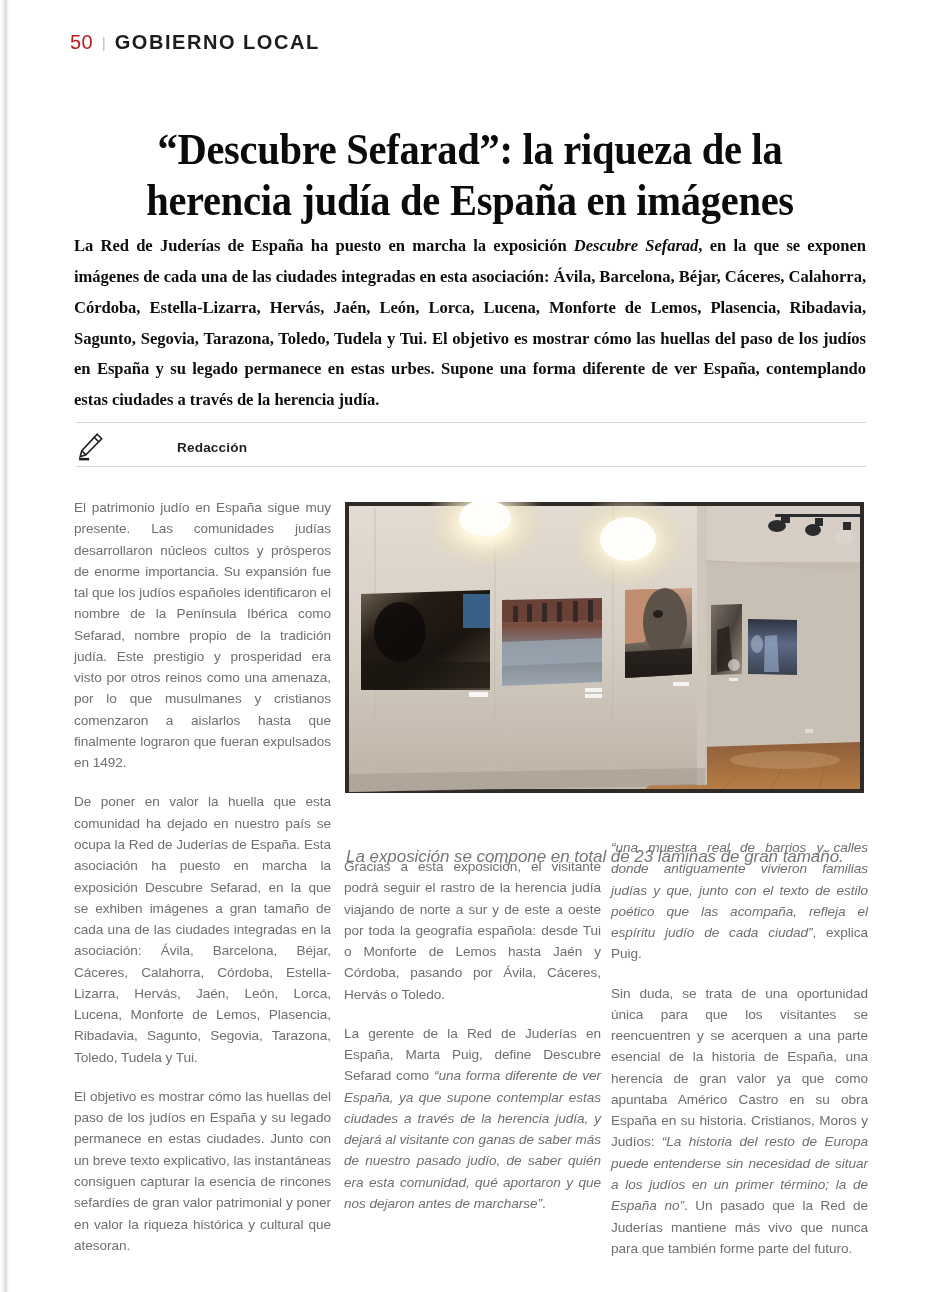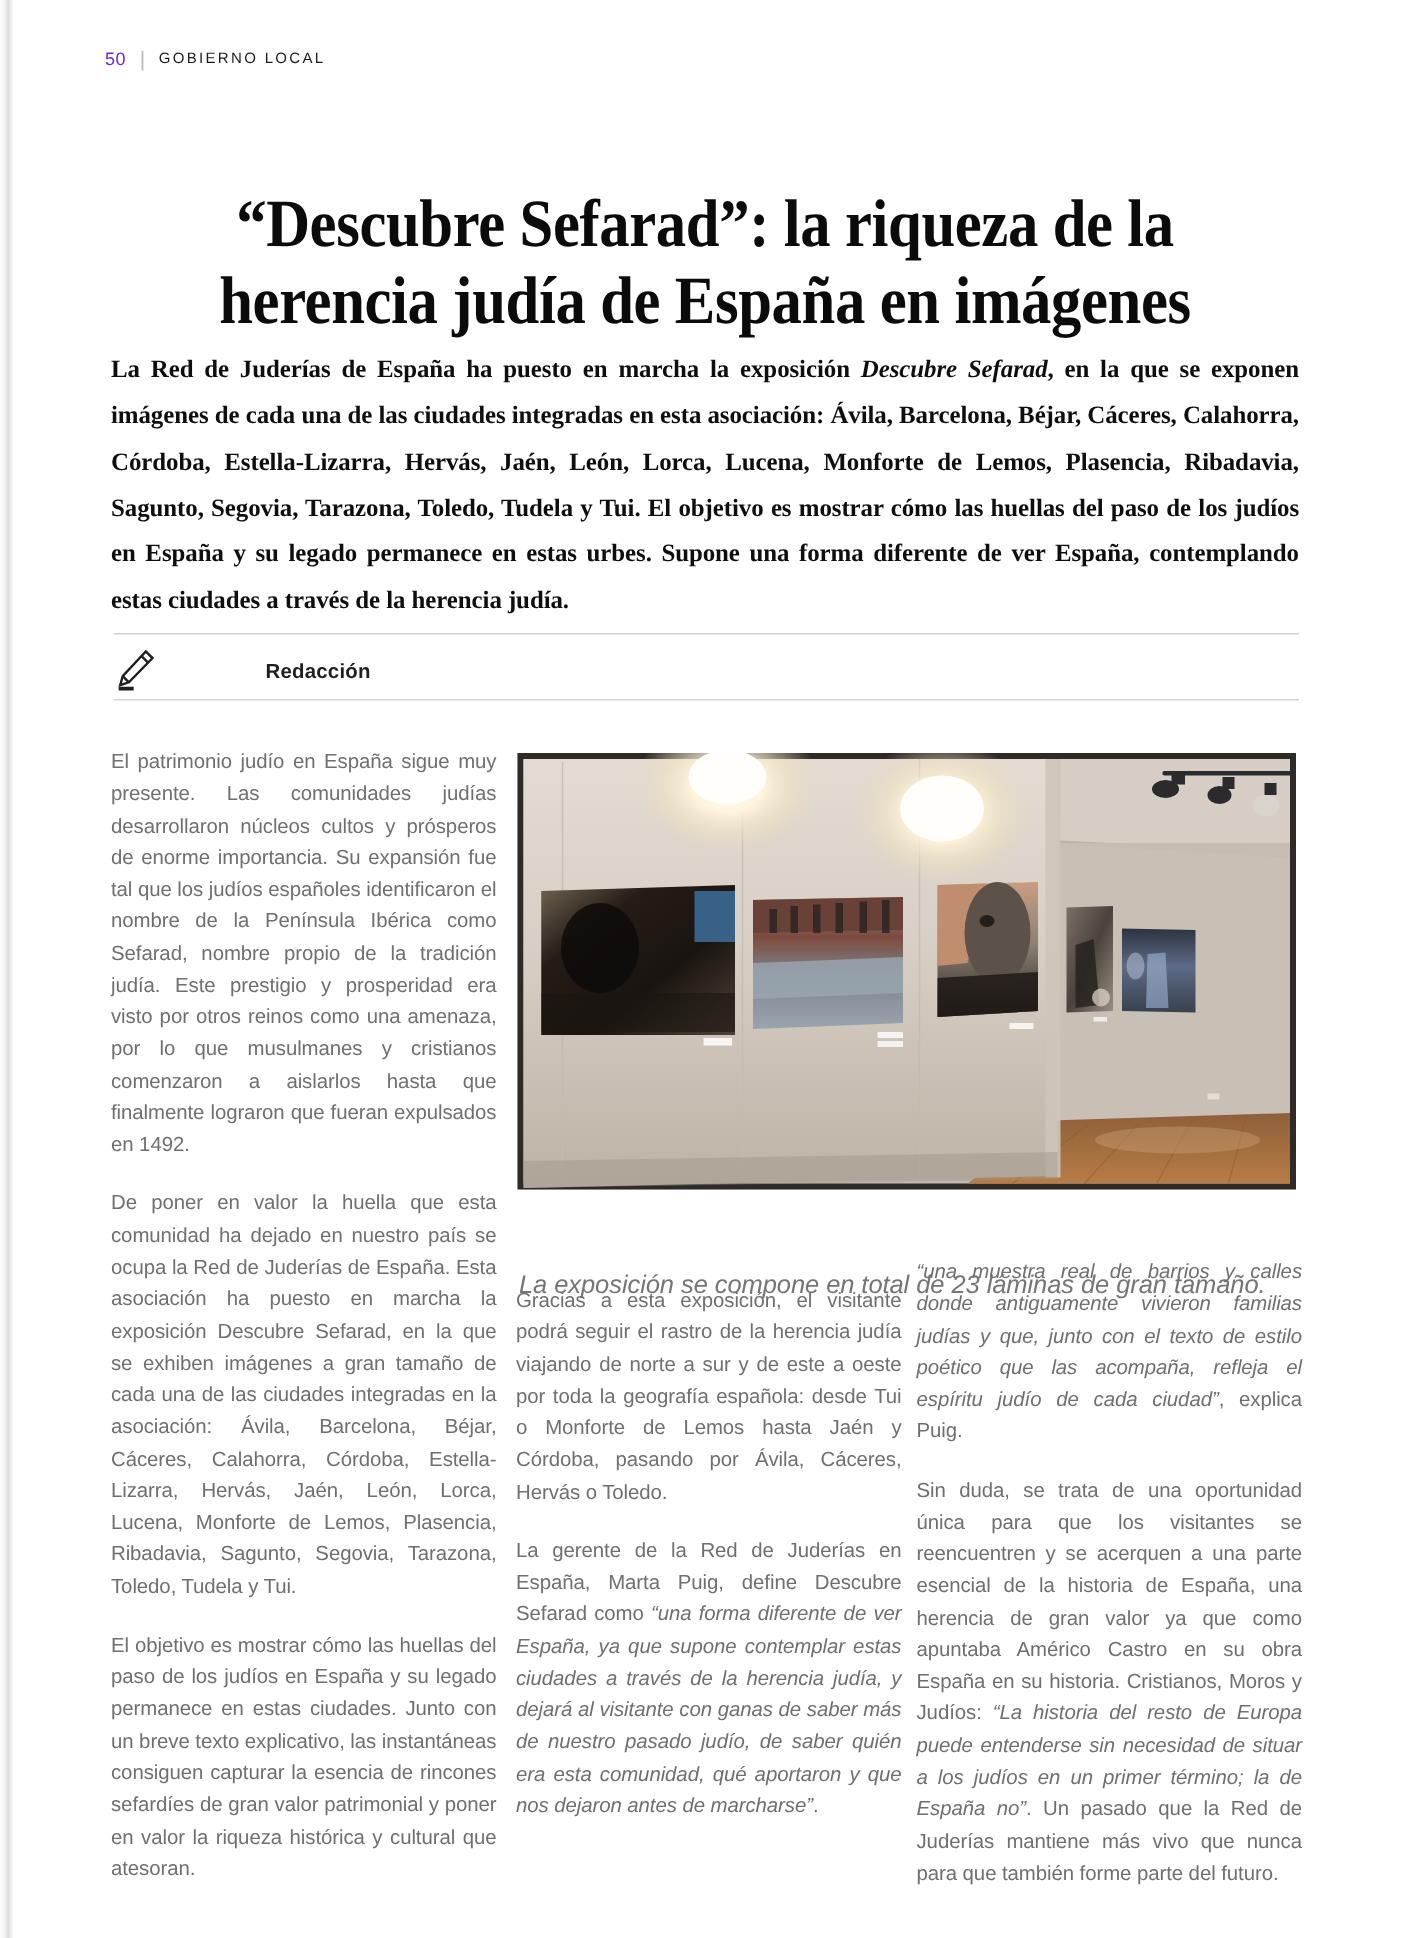--- a/index.html
+++ b/index.html
@@ -39,8 +39,8 @@
     gap: 9px;
   }
   .runhead .folio {
-    font-size: 12px;
-    color: #6d28d9;
+    font-size: 20px;
+    color: #b91c1c;
     letter-spacing: .4px;
   }
   .runhead .bar {

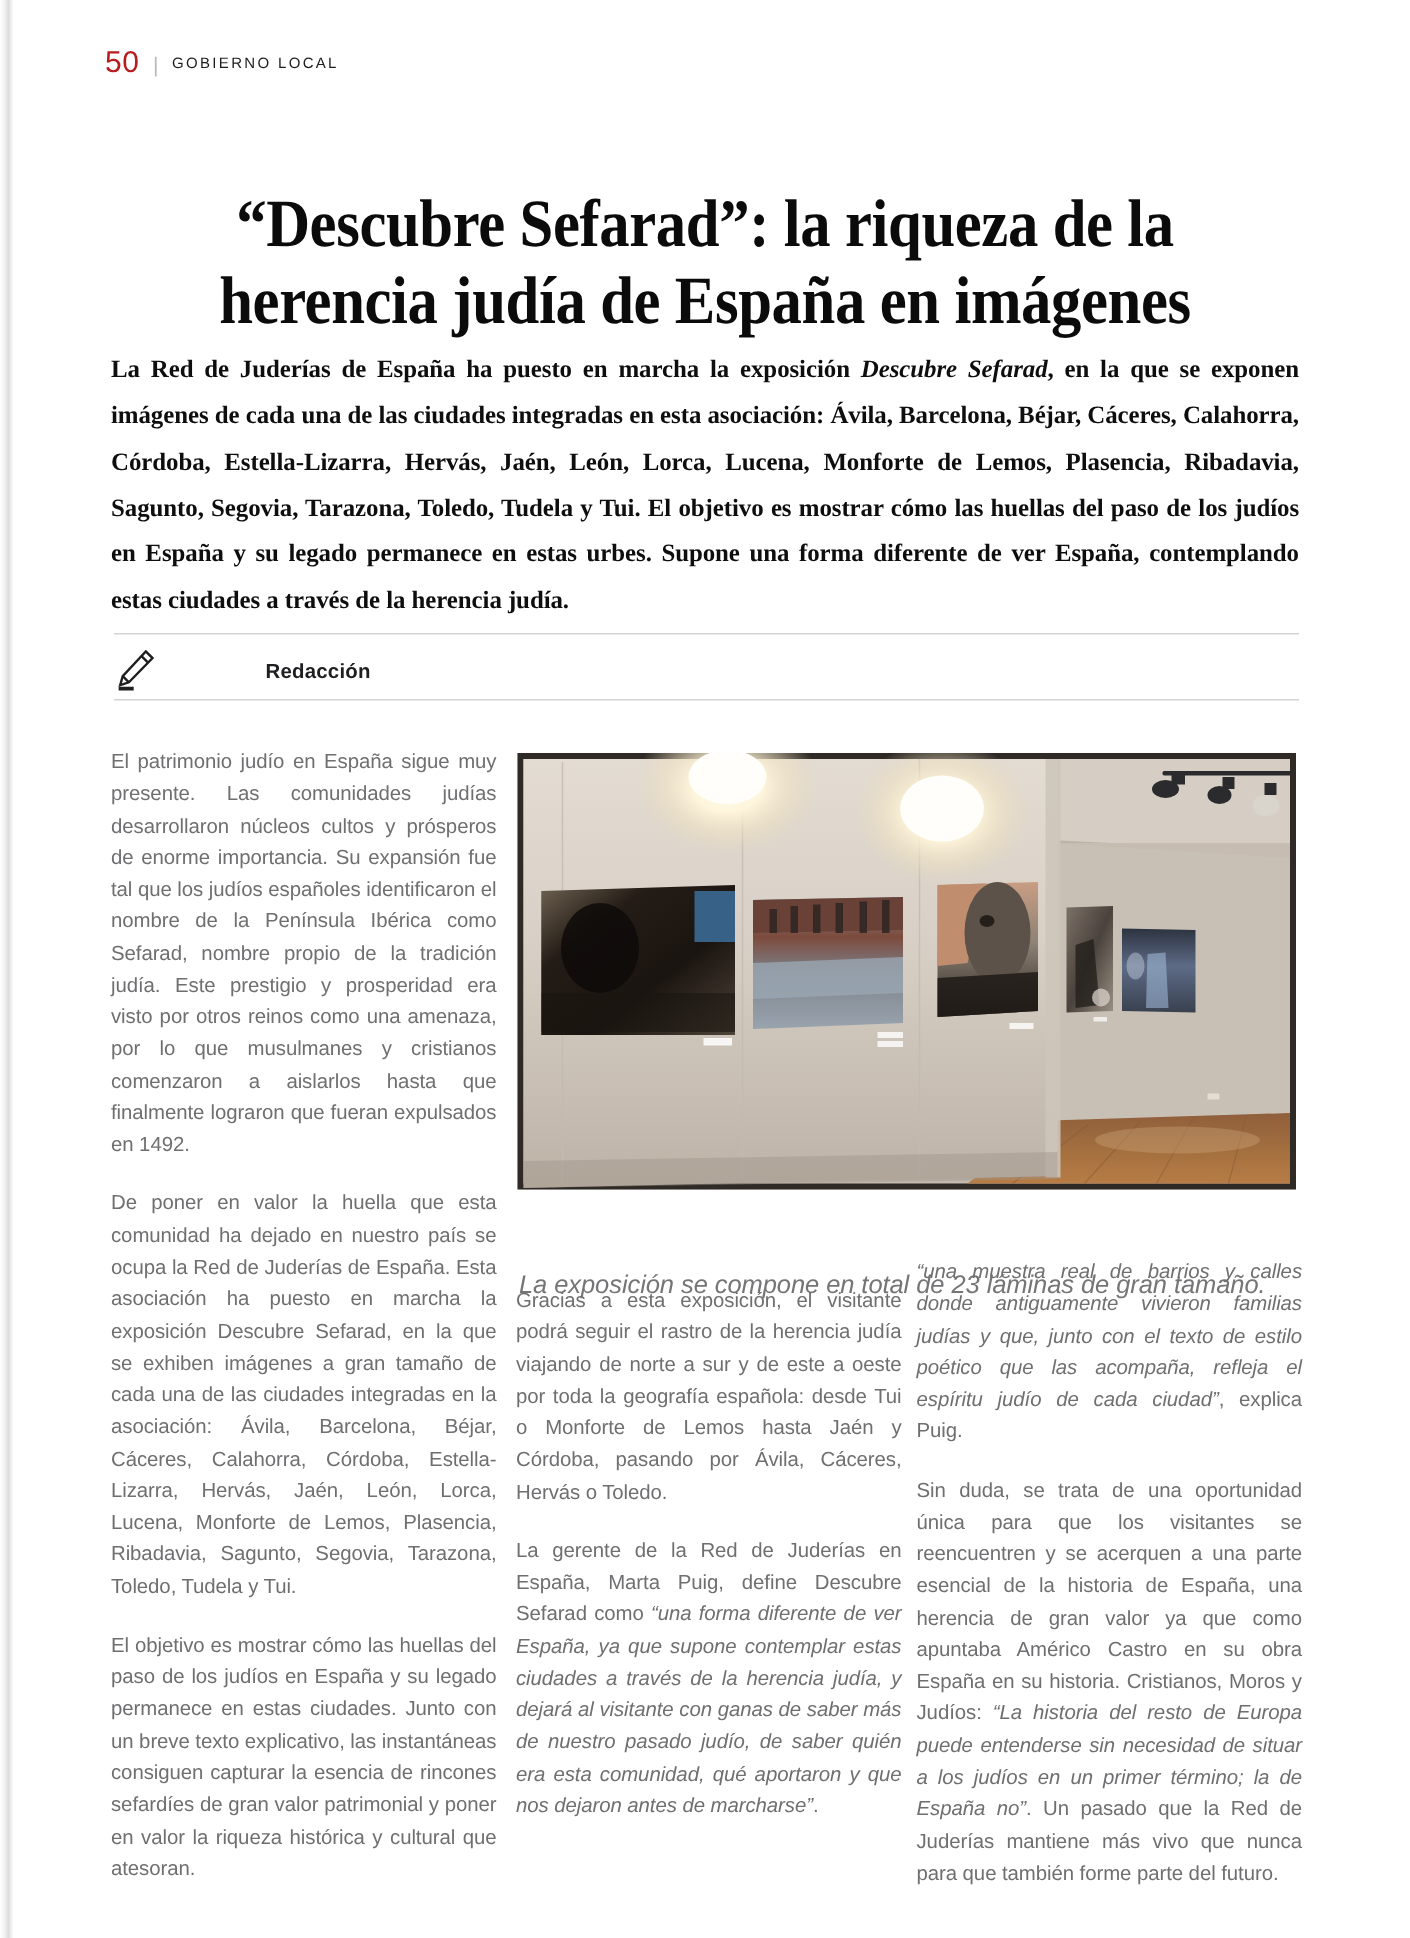--- a/index.html
+++ b/index.html
@@ -49,8 +49,8 @@
     font-weight: 300;
   }
   .runhead .section {
-    font-size: 10px;
-    font-weight: normal;
+    font-size: 20px;
+    font-weight: bold;
     color: #1c1c1c;
     letter-spacing: 1.55px;
   }

